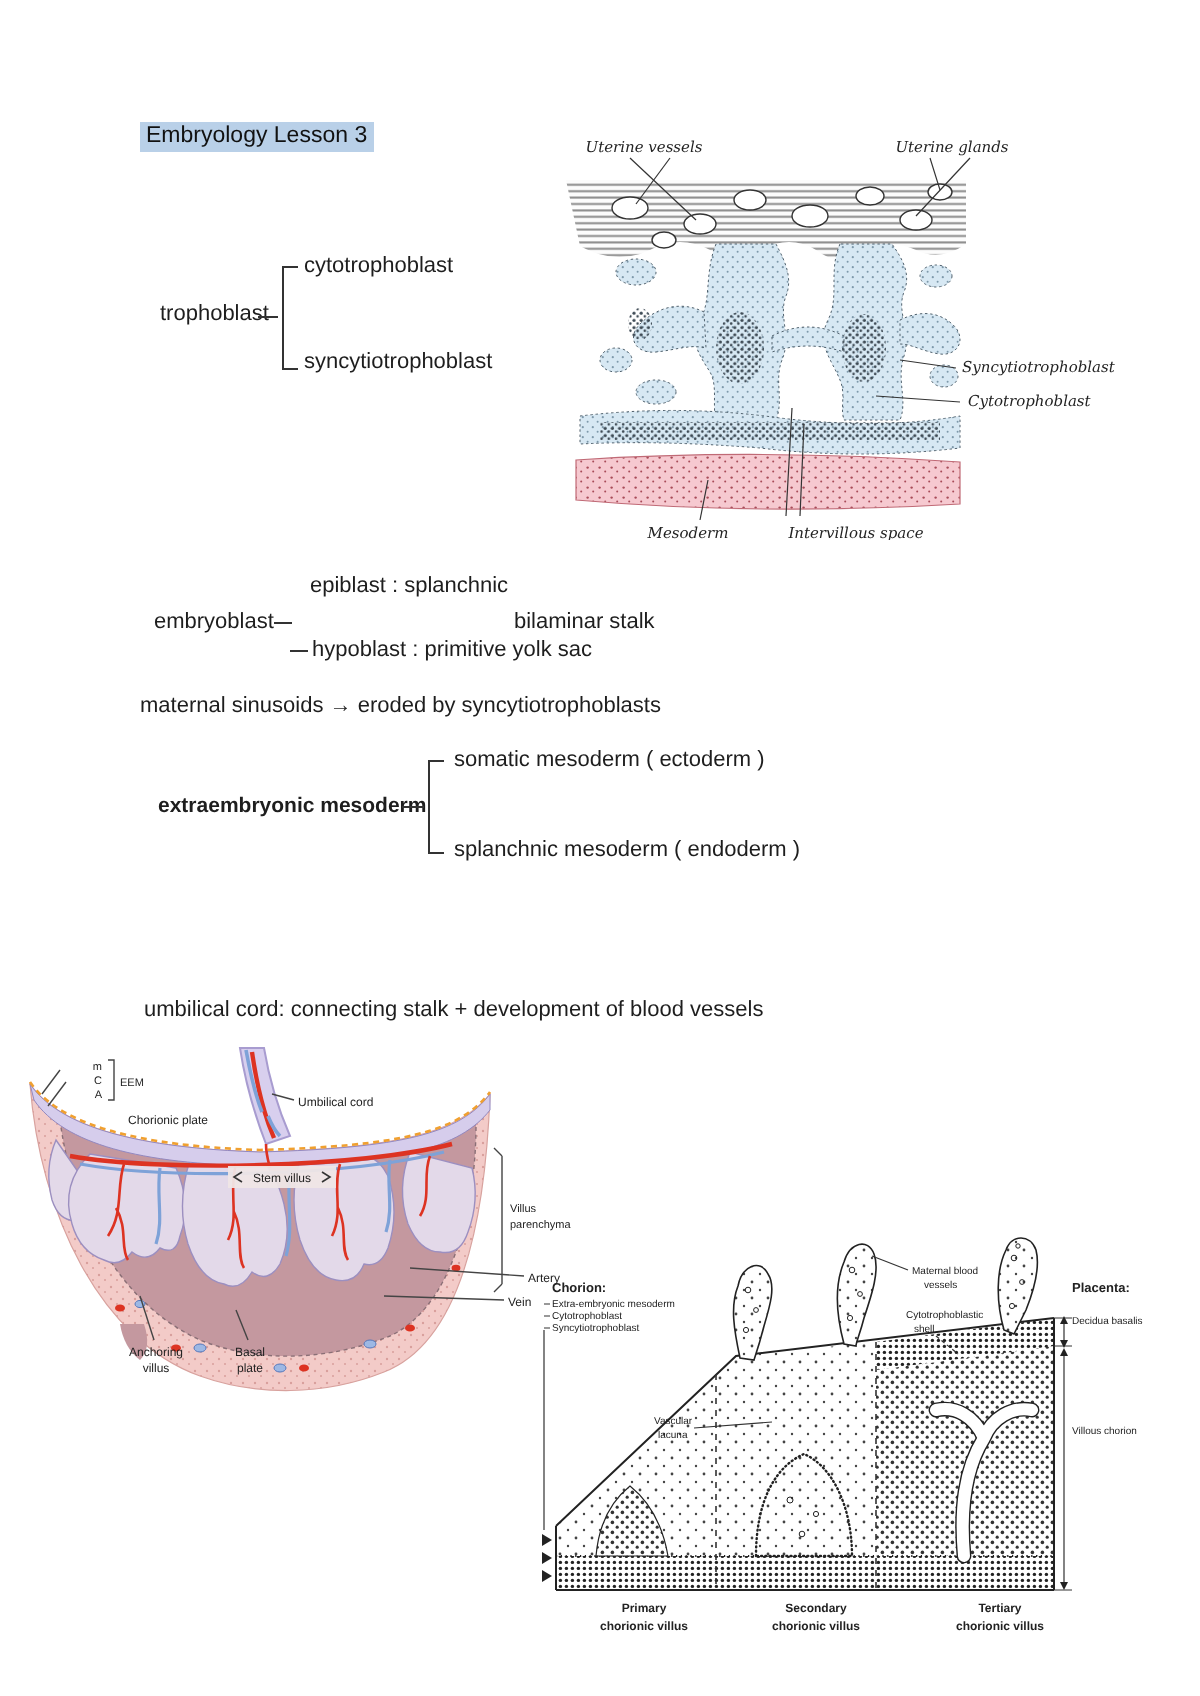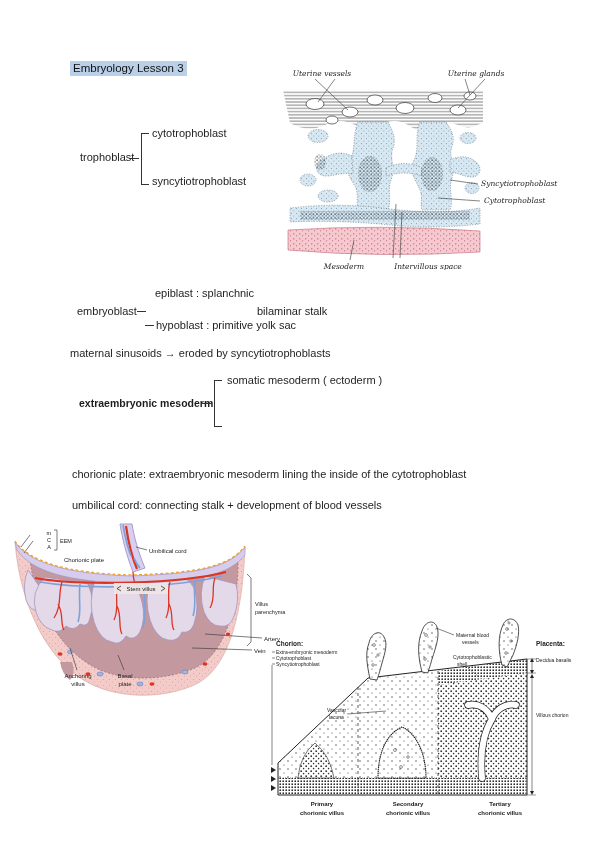--- a/index.html
+++ b/index.html
@@ -42,6 +42,7 @@
   <span class="t bold" style="left:79px;top:397px">extraembryonic mesoderm</span>
   <div class="dash" style="left:201px;top:403px;width:11px"></div>
   <div class="brk" style="left:214px;top:380px;height:45px"></div>
+  <span class="t" style="left:227px;top:419px">splanchnic mesoderm ( endoderm )</span>
 
   <span class="t" style="left:72px;top:468px">chorionic plate: extraembryonic mesoderm lining the inside of the cytotrophoblast</span>
   <span class="t" style="left:72px;top:499px">umbilical cord: connecting stalk + development of blood vessels</span>

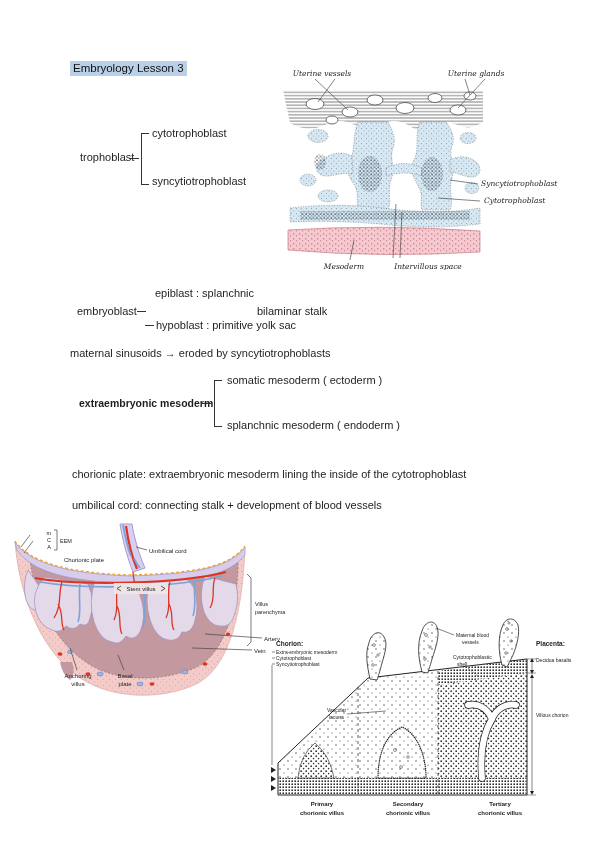--- a/index.html
+++ b/index.html
@@ -44,7 +44,6 @@
   <div class="brk" style="left:214px;top:380px;height:45px"></div>
   <span class="t" style="left:227px;top:419px">splanchnic mesoderm ( endoderm )</span>
 
-  <span class="t" style="left:72px;top:468px">chorionic plate: extraembryonic mesoderm lining the inside of the cytotrophoblast</span>
   <span class="t" style="left:72px;top:499px">umbilical cord: connecting stalk + development of blood vessels</span>
 
   <svg class="fig" style="left:280px;top:62px" width="310" height="208" viewBox="0 0 310 208">

